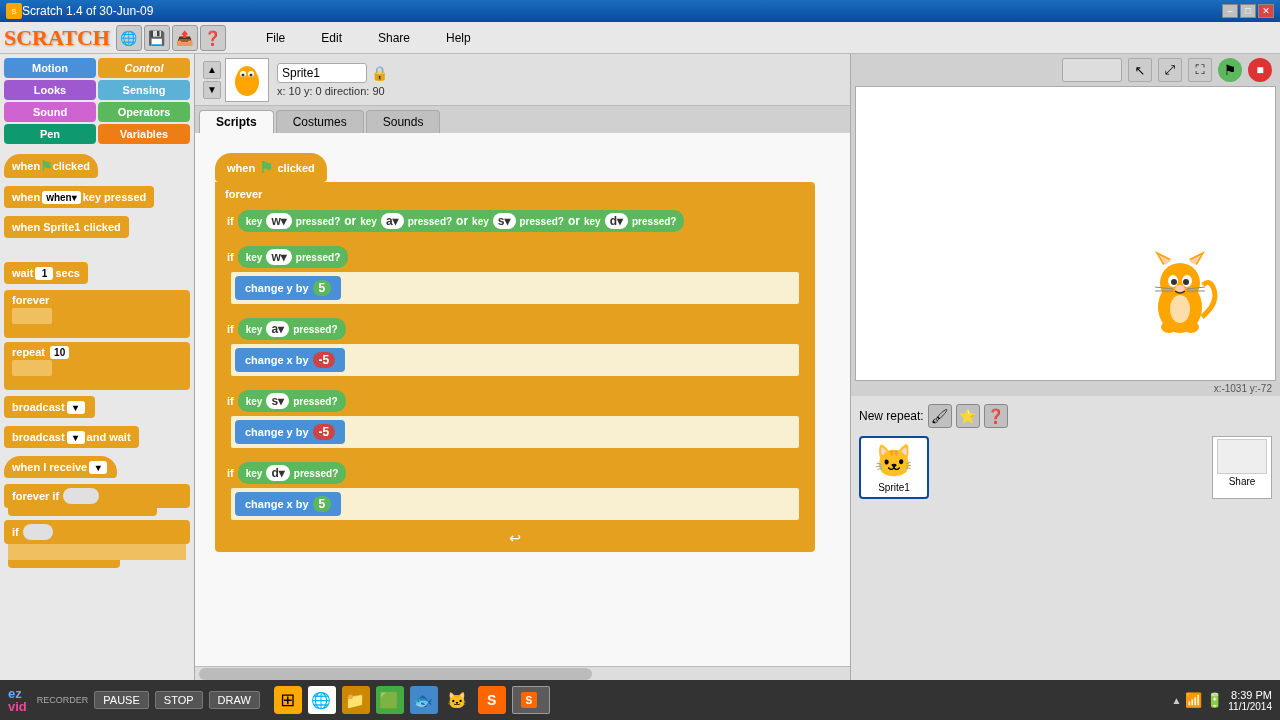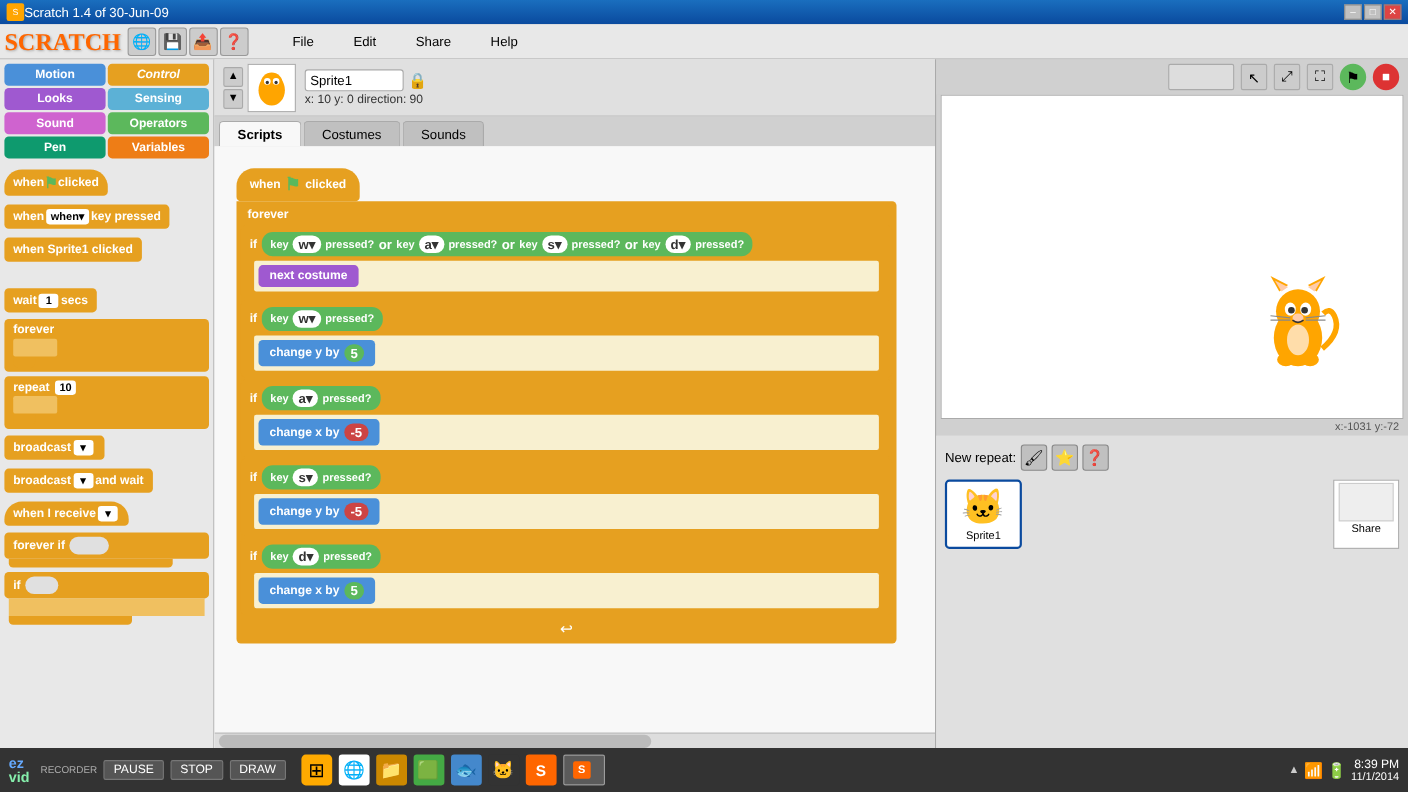--- a/index.html
+++ b/index.html
@@ -482,9 +482,6 @@
                 key <span style="background:white;color:#333;border-radius:8px;padding:1px 5px;">d▾</span> pressed?
               </div>
             </div>
-            <div style="background:#f8f0d0;margin:2px 8px;padding:4px;border-radius:2px;">
-              <div style="background:#9f59d0;border-radius:4px;padding:4px 10px;color:white;font-size:11px;font-weight:bold;display:inline-flex;align-items:center;">next costume</div>
-            </div>
           </div>
 
           <div style="background:#e6a020;border-radius:4px;padding:4px;margin:2px 0;">

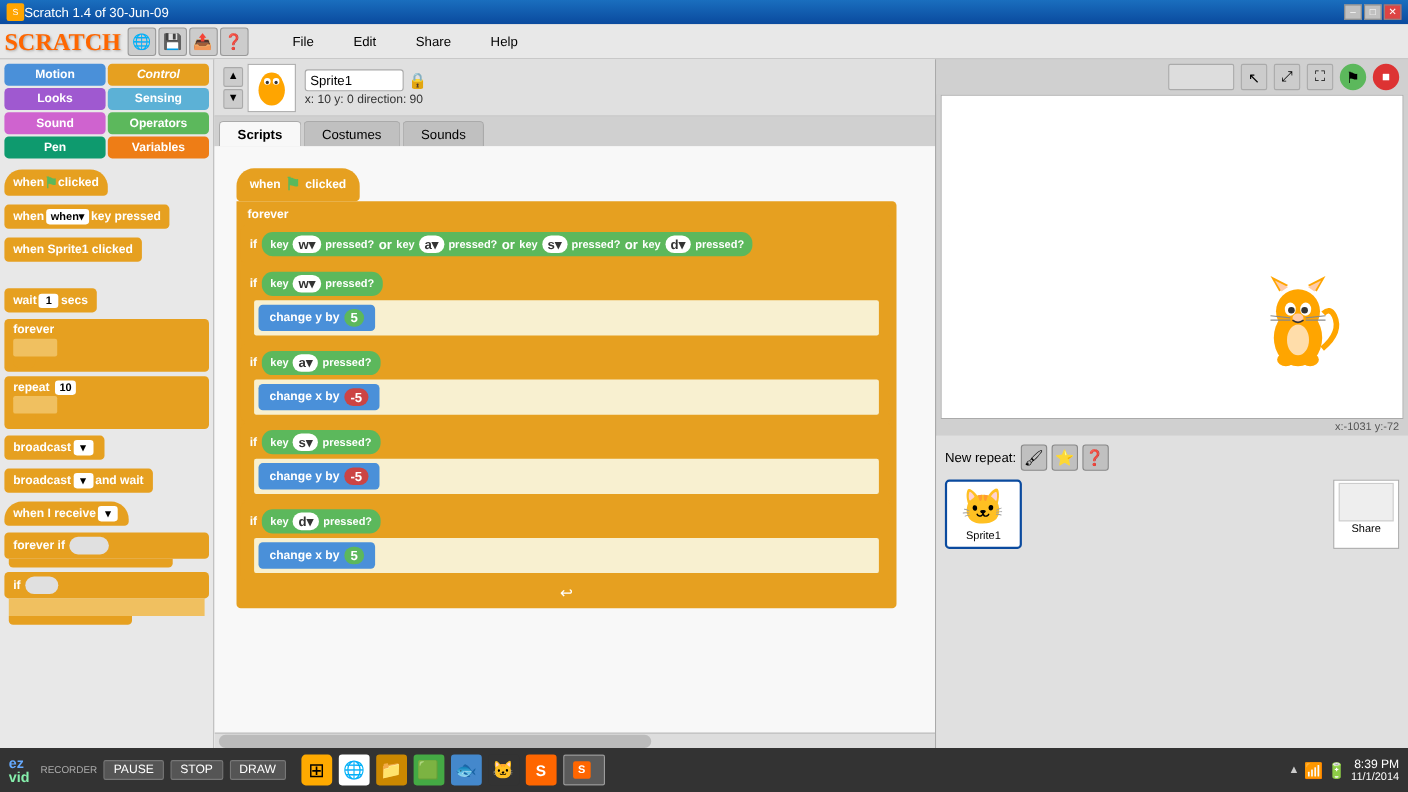--- a/index.html
+++ b/index.html
@@ -626,7 +626,7 @@
 
   <div style="display:flex;flex-direction:column;line-height:1;margin-right:4px;">
     <span style="color:#66aaff;font-size:13px;font-weight:bold;">ez</span>
-    <span style="color:#86efac;font-size:13px;font-weight:bold;">vid</span>
+    <span style="color:#ec4899;font-size:13px;font-weight:bold;">vid</span>
   </div>
   <span style="color:#aaa;font-size:9px;">RECORDER</span>
   <button class="rec-btn">PAUSE</button>

